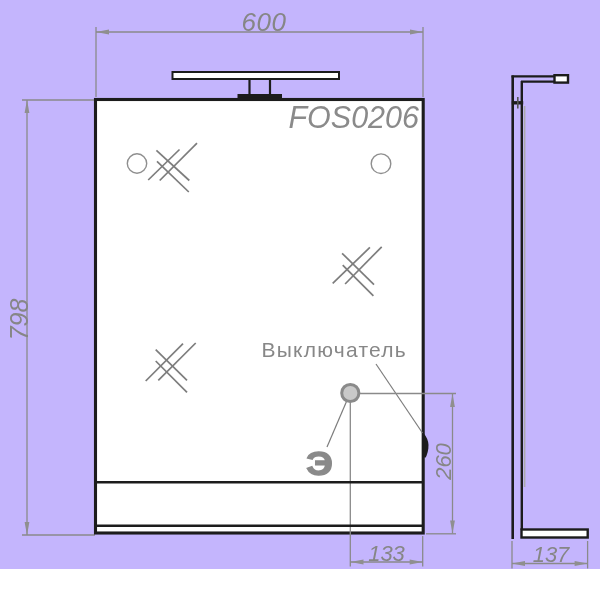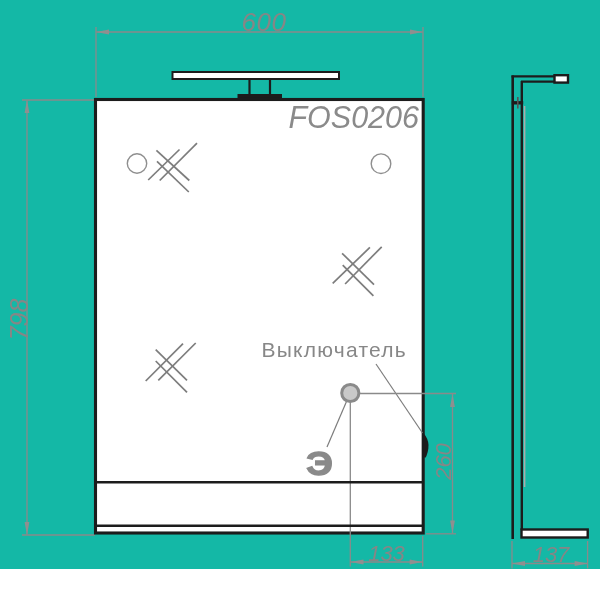--- a/index.html
+++ b/index.html
@@ -3,7 +3,7 @@
 <meta charset="utf-8">
 <style>
   html,body{margin:0;padding:0;background:#ffffff;}
-  .stage{width:600px;height:569px;position:relative;background:#14b8a6;overflow:hidden;}
+  .stage{width:600px;height:569px;position:relative;background:#c4b5fd;overflow:hidden;}
   svg{position:absolute;left:0;top:0;}
   text{font-family:"Liberation Sans", sans-serif;}
 </style>

